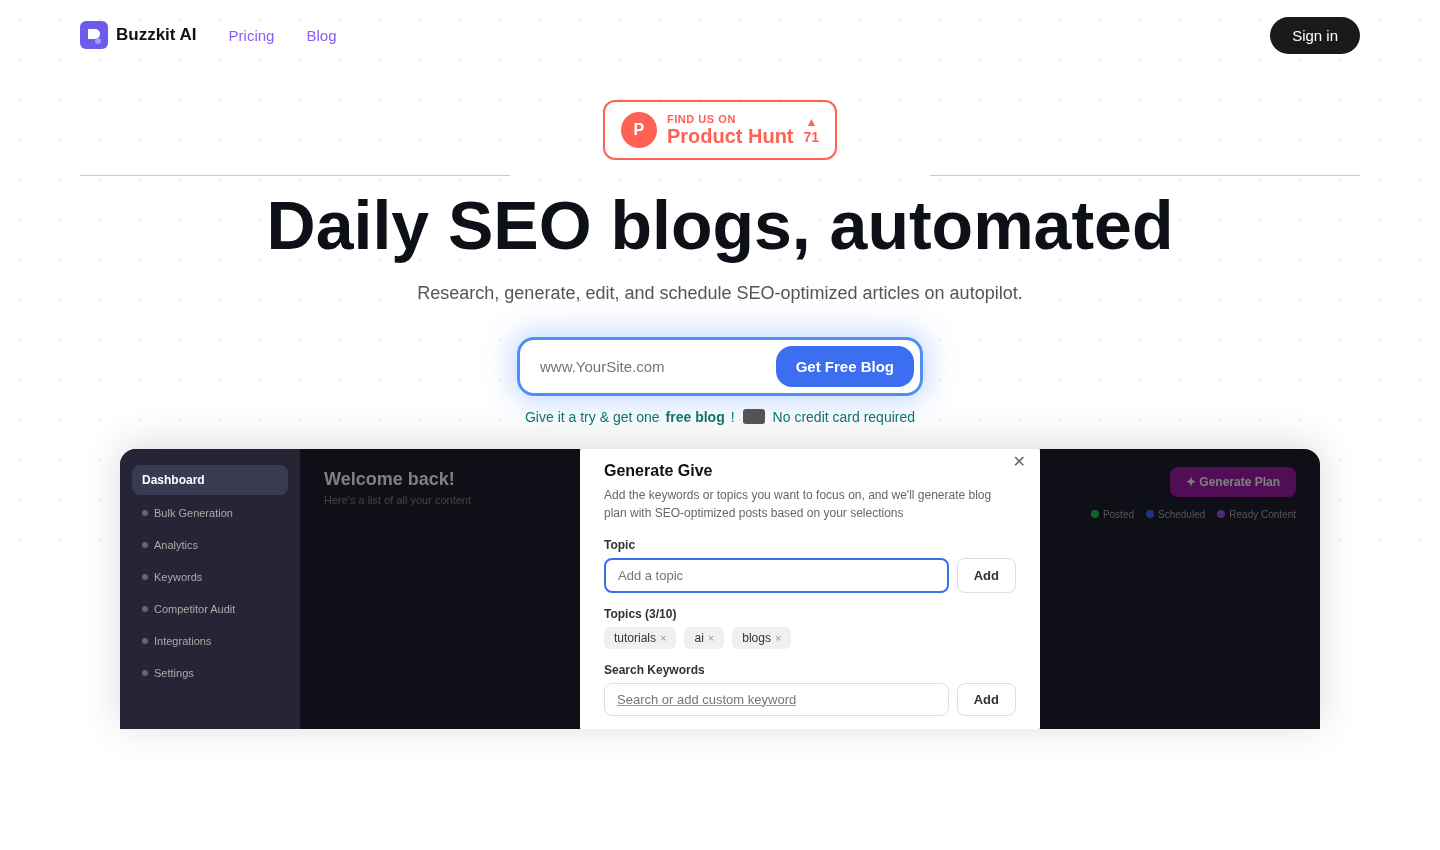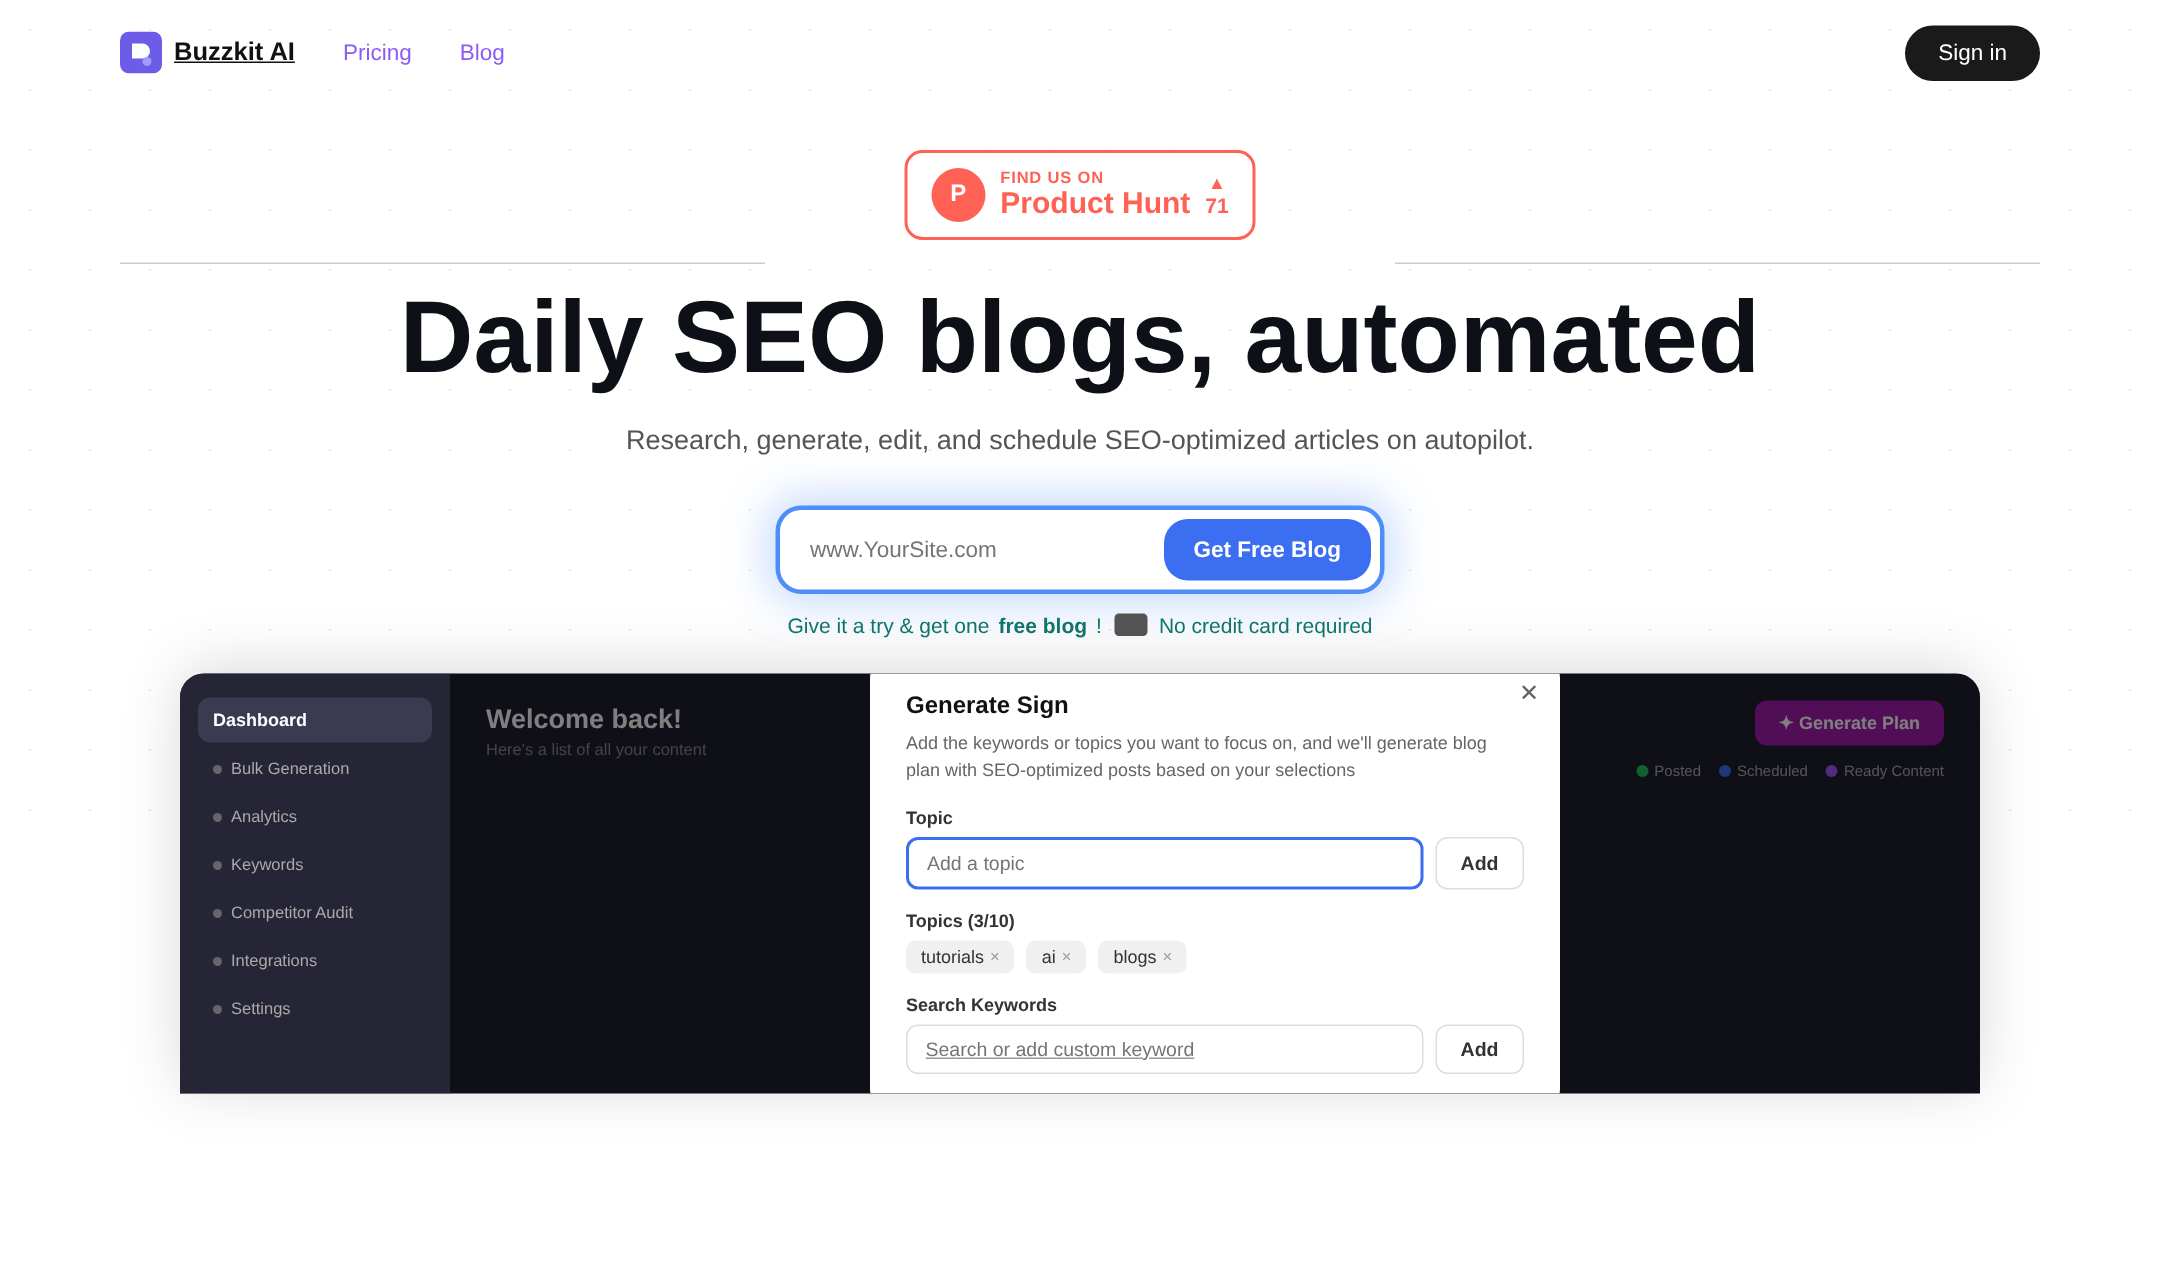--- a/index.html
+++ b/index.html
@@ -40,7 +40,6 @@
       font-size: 17px;
       font-weight: 600;
       color: #111;
-      text-decoration: underline;
     }
     .nav-link {
       font-size: 15px;

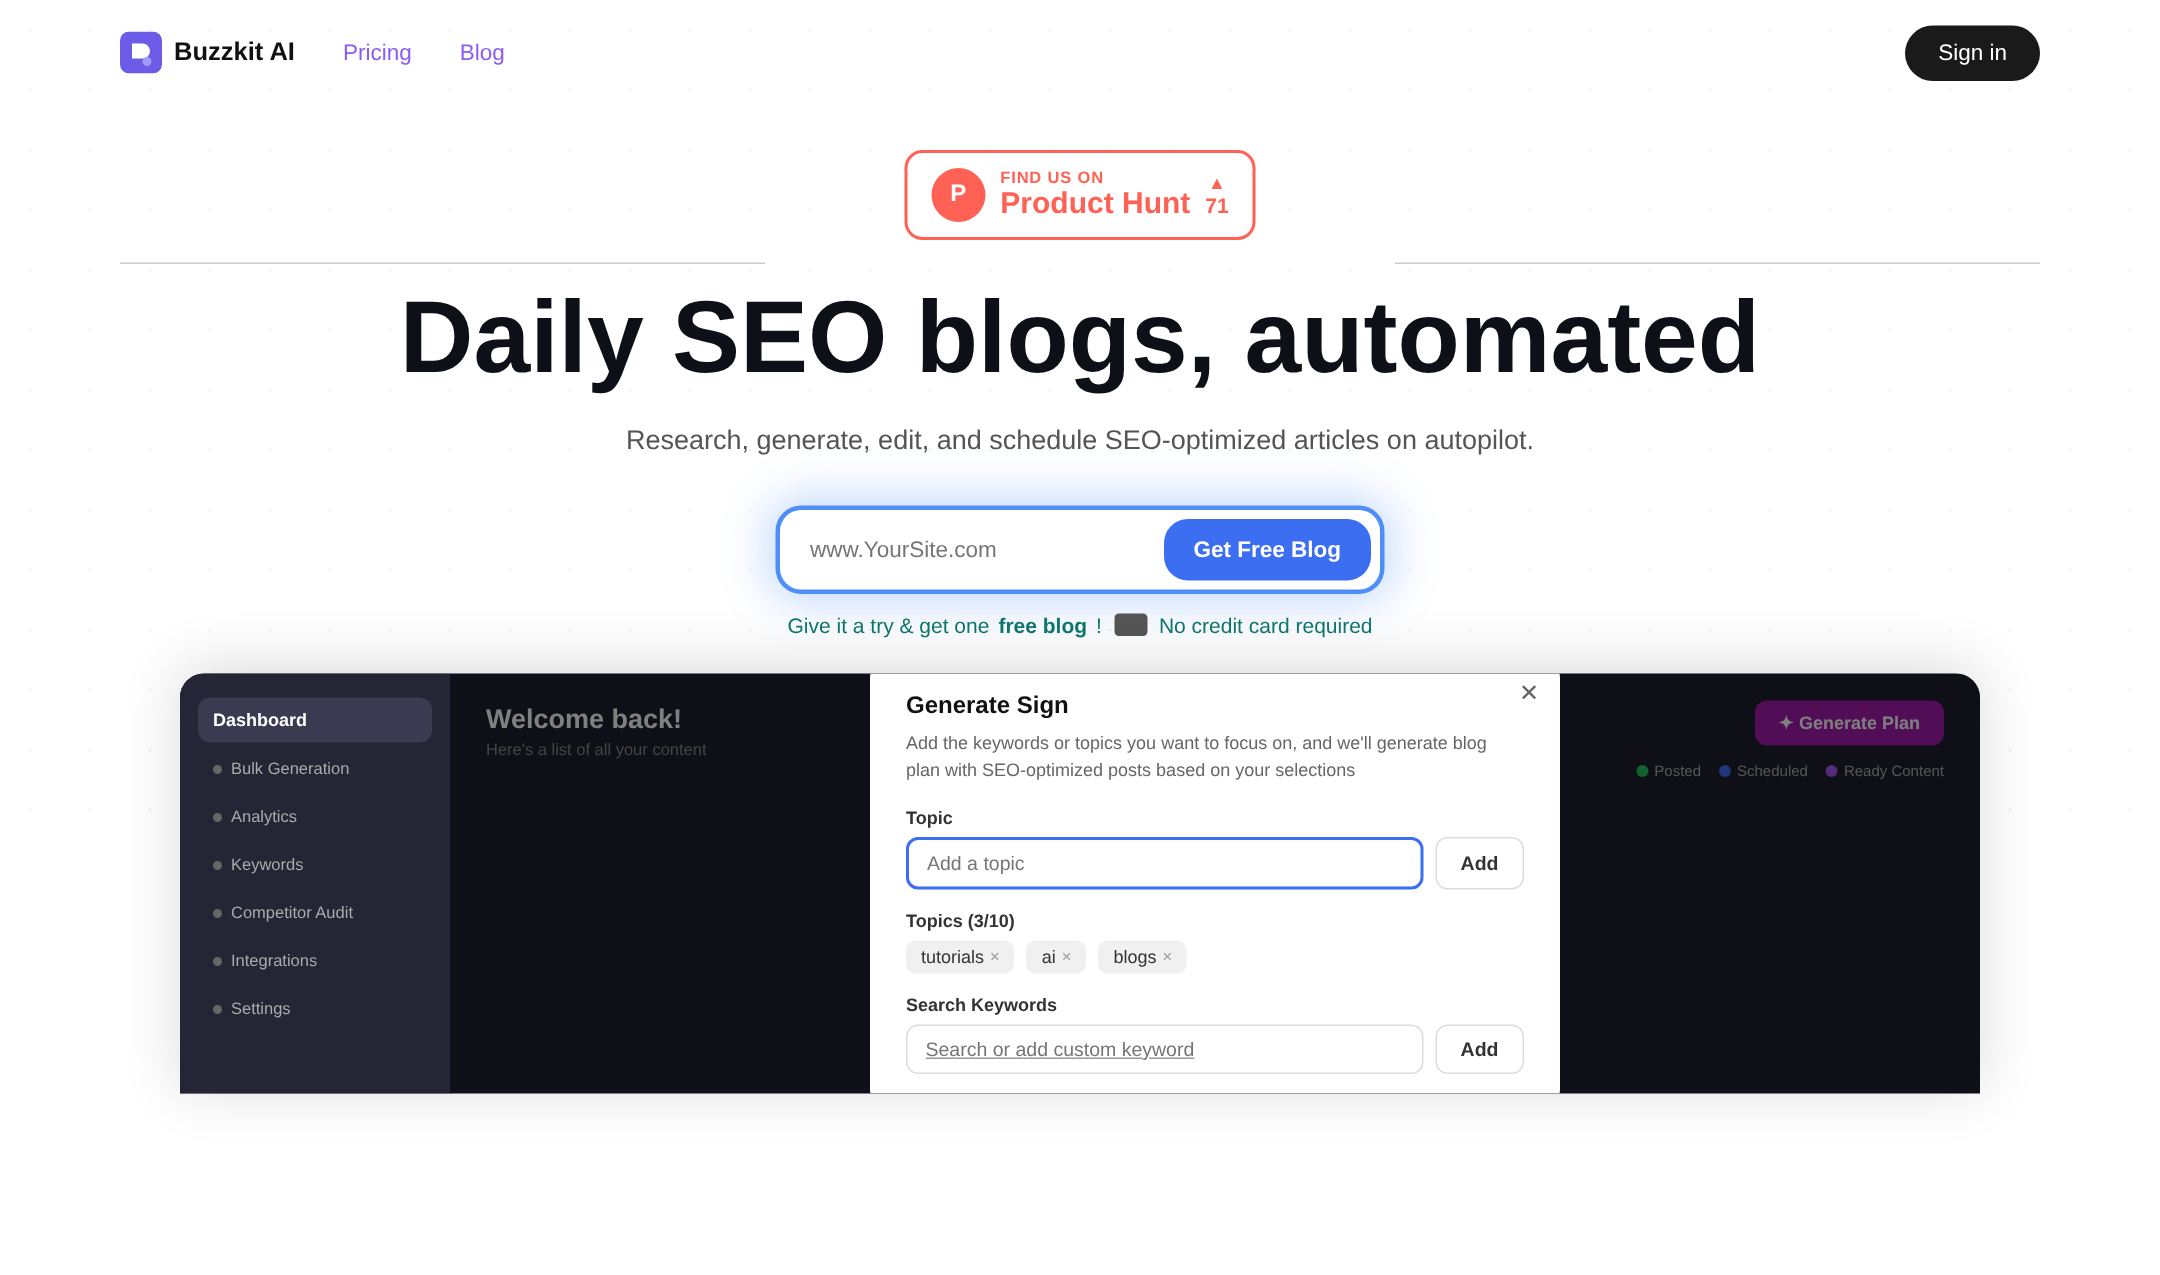--- a/index.html
+++ b/index.html
@@ -590,7 +590,7 @@
         <div class="modal-overlay">
           <div class="modal">
             <button class="modal-close">✕</button>
-            <div class="modal-title">Generate Sign</div>
+            <div class="modal-title">Generate Give</div>
             <div class="modal-desc">Add the keywords or topics you want to focus on, and we'll generate blog plan with SEO-optimized posts based on your selections</div>
 
             <div class="modal-label">Topic</div>

